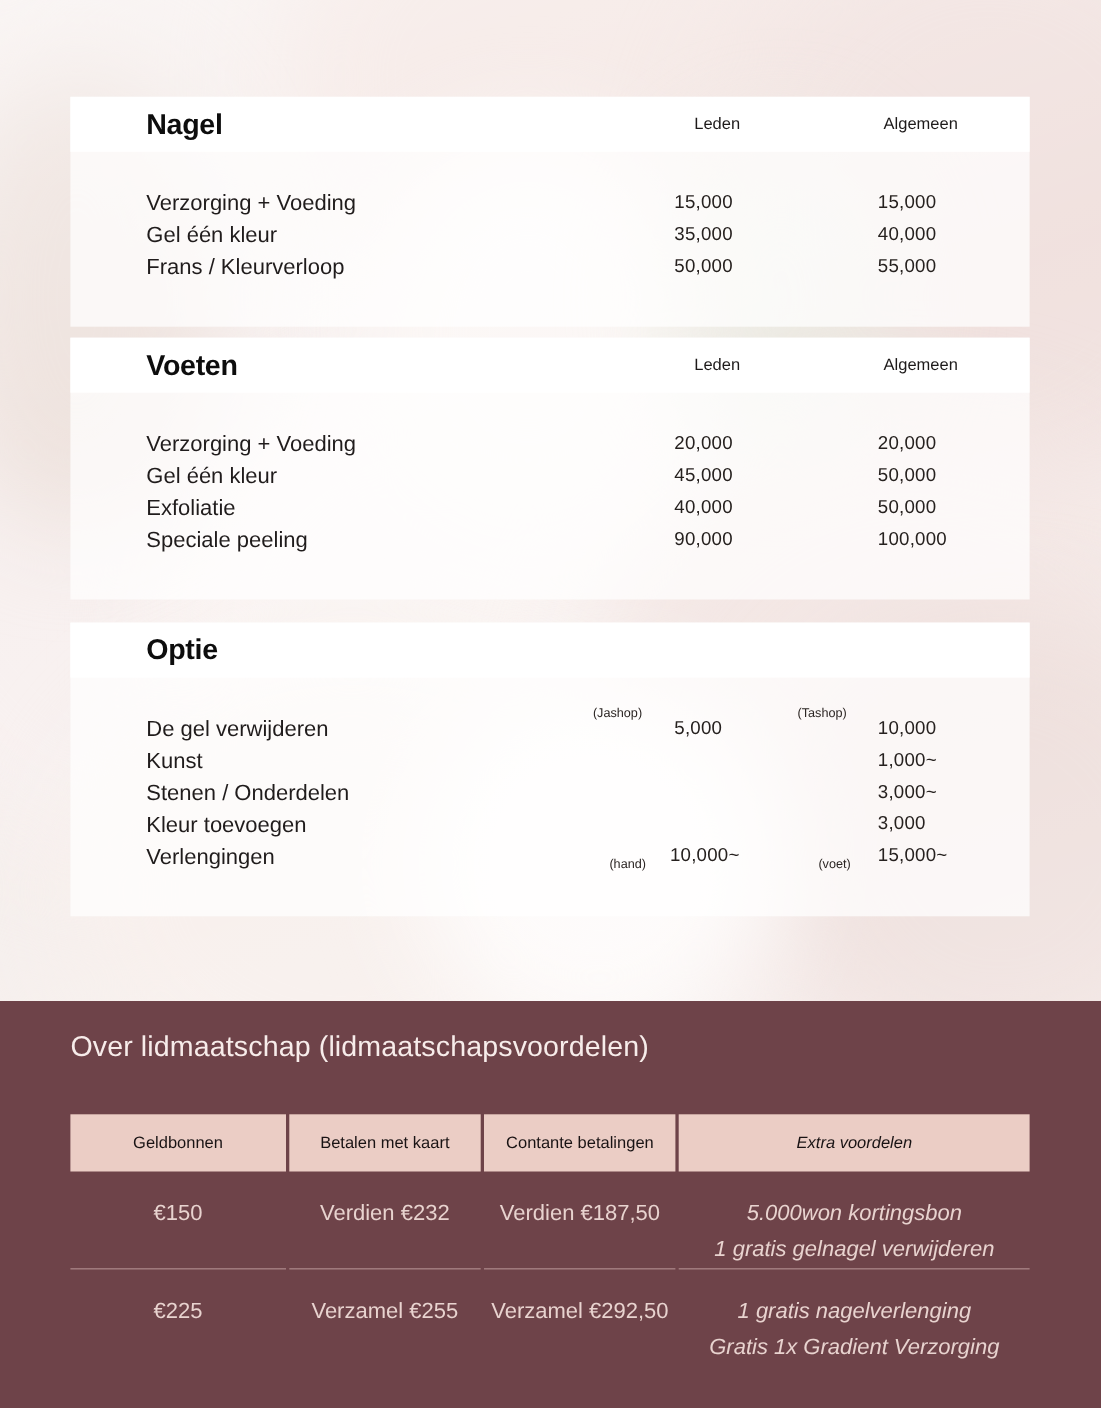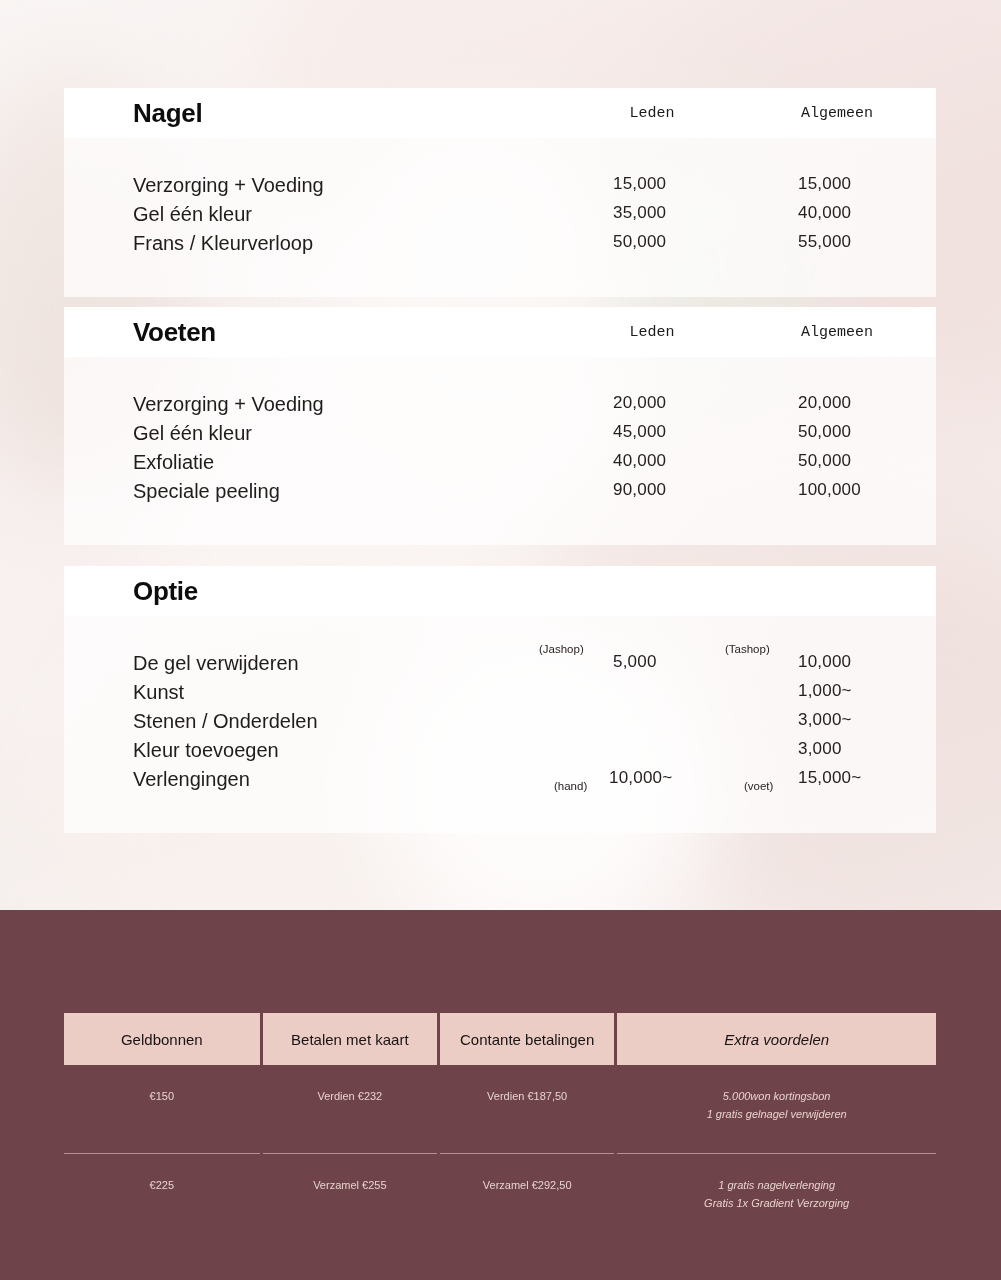--- a/index.html
+++ b/index.html
@@ -76,7 +76,6 @@
     color: #1d1a1a;
     text-align: center;
     width: 120px;
-    font-family: Liberation Mono, monospace;
   }
   .col-head.c1 { left: 528px; }
   .col-head.c2 { left: 713px; }

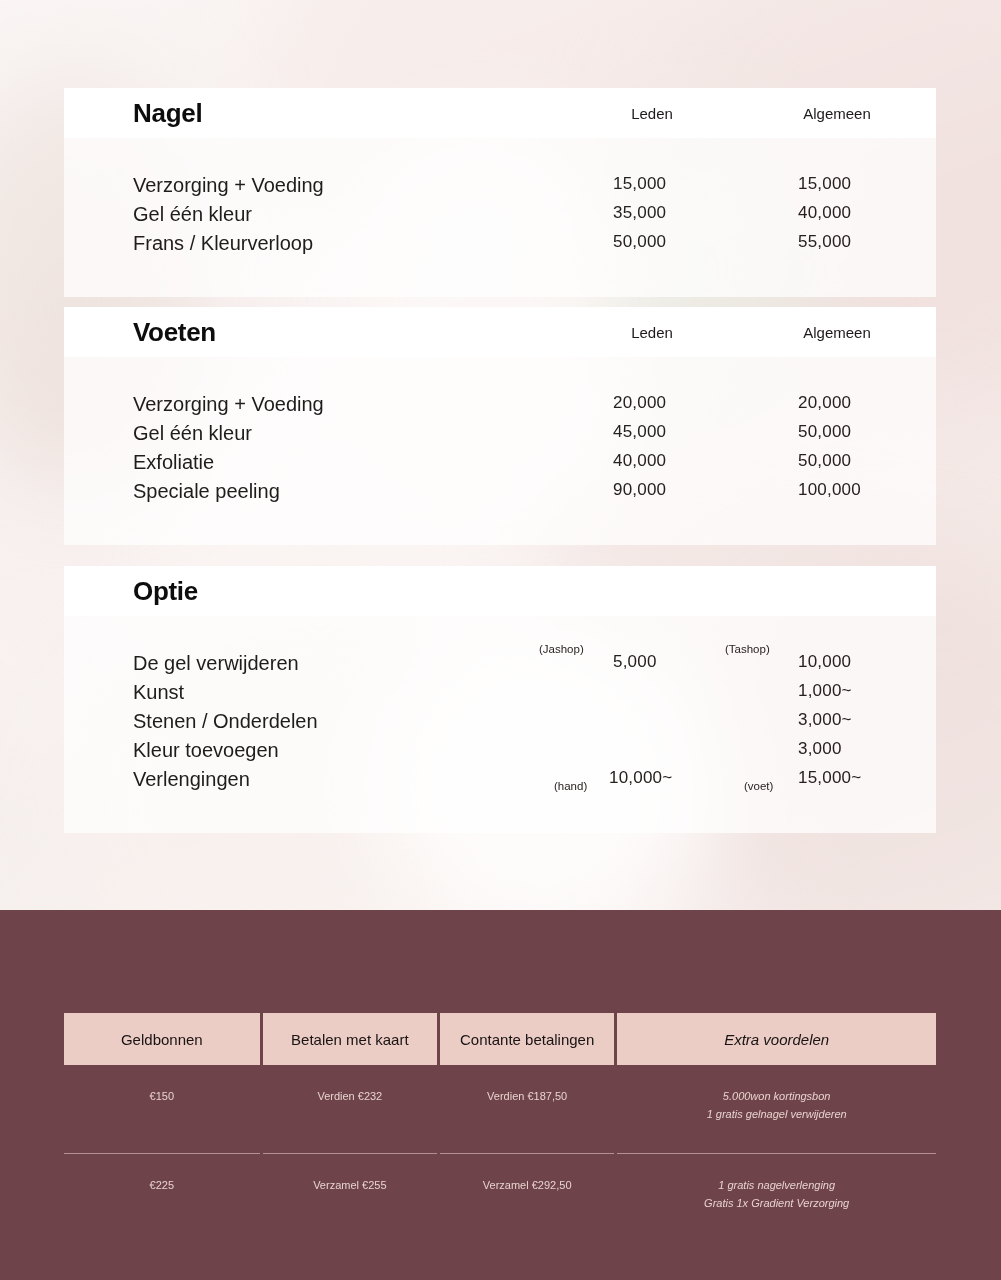--- a/index.html
+++ b/index.html
@@ -294,6 +294,7 @@
 </div>
 
 <div class="member">
+  <div class="member-title">Over lidmaatschap (lidmaatschapsvoordelen)</div>
 
   <div class="mtable">
 

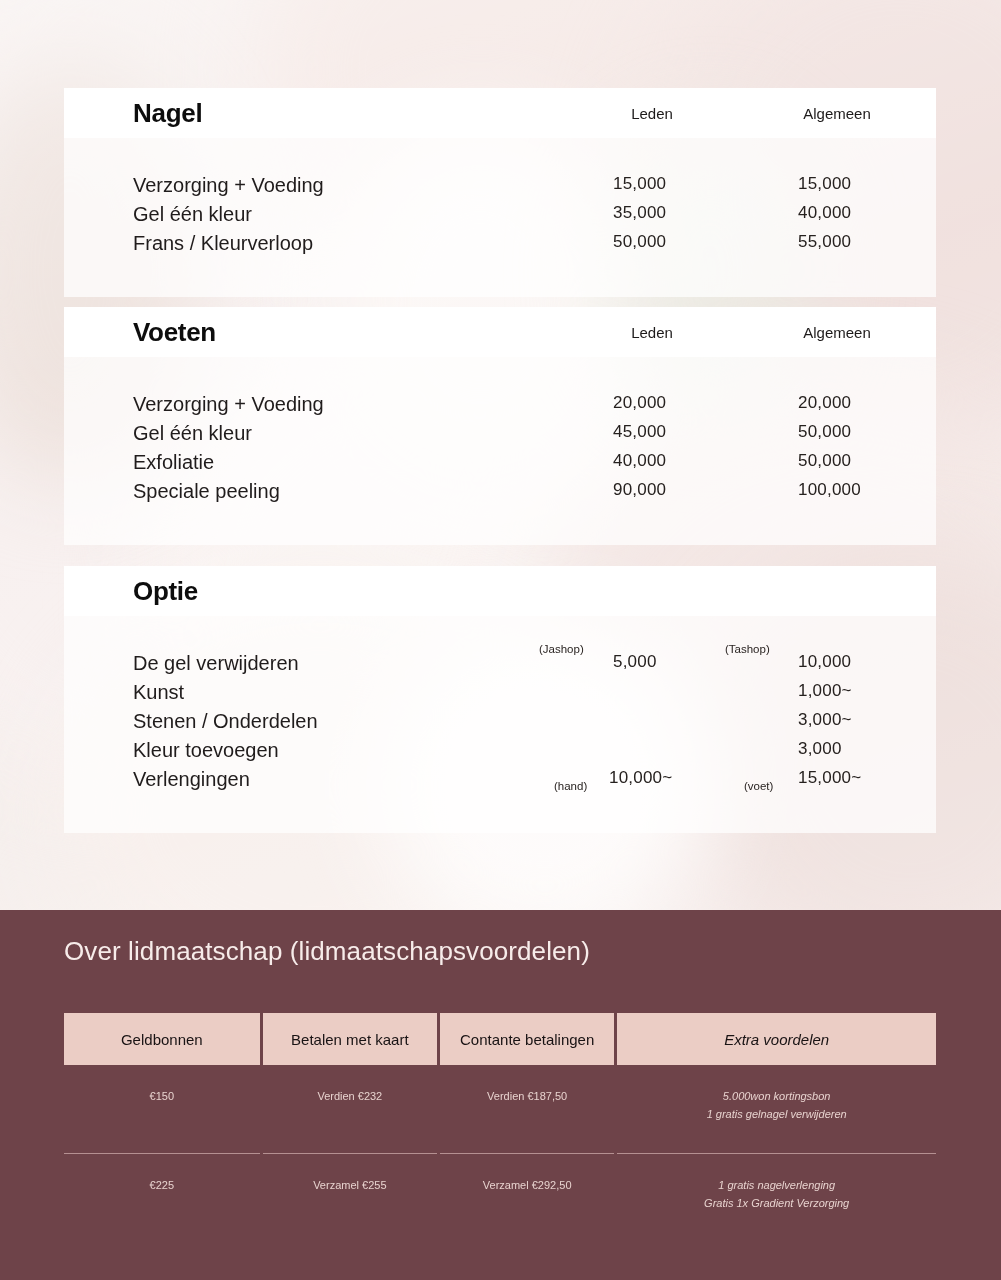--- a/index.html
+++ b/index.html
@@ -161,7 +161,7 @@
     align-items: center;
     justify-content: flex-start;
     padding-top: 22px;
-    font-size: 11px;
+    font-size: 20px;
     color: #e8d3cf;
     line-height: 1.65;
     text-align: right;

